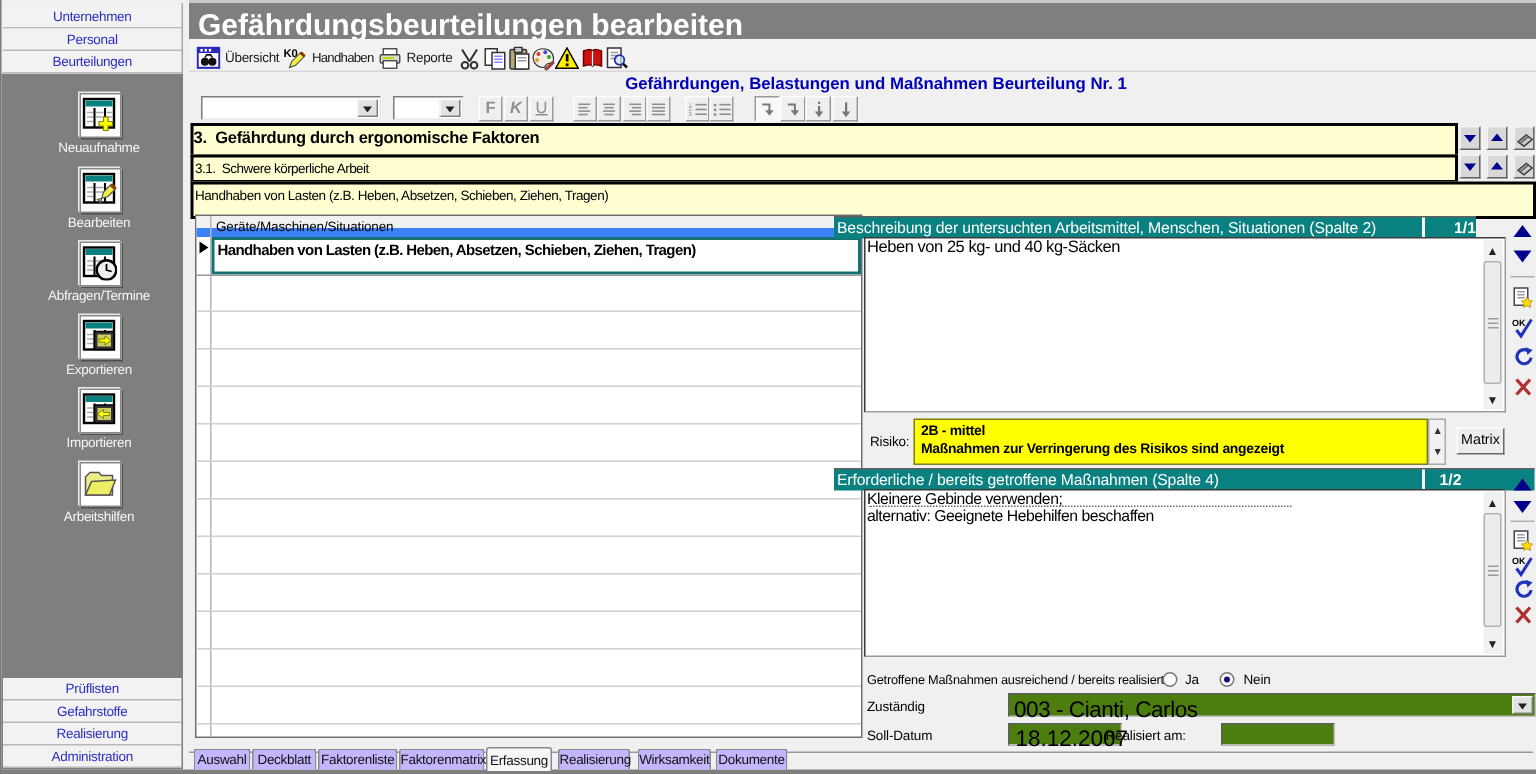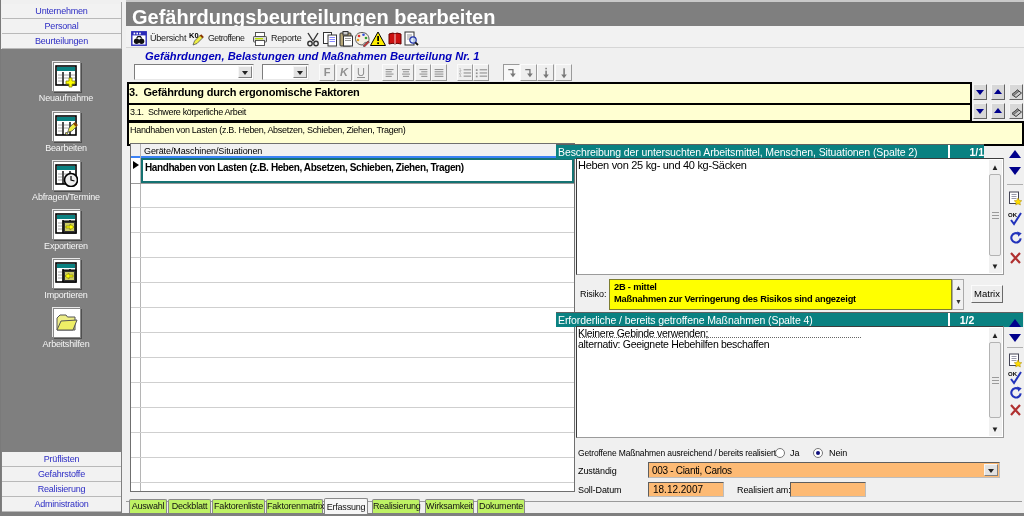--- a/index.html
+++ b/index.html
@@ -189,7 +189,7 @@
     <path d="M4 14 l1.5-4 6-6 2.5 2.5 -6 6 -4 1.5 z" fill="#eeee44" stroke="#444" stroke-width="0.7"></path>
     <path d="M11.5 4 l2.5 2.5" stroke="#883300" stroke-width="2"></path>
   </svg>
-<div class="abs" style="left:208px;top:33px;font-size:8.8px;letter-spacing:-0.5px;color:#1a1a1a;">Getroffene</div>
+<div class="abs" style="left:208px;top:33px;font-size:8.8px;letter-spacing:-0.5px;color:#1a1a1a;">Handhaben</div>
 <svg class="abs" style="left:252px;top:31px;" width="16" height="16" viewBox="0 0 16 16">
     <rect x="3.5" y="1.5" width="9" height="4.5" fill="#fff" stroke="#444" stroke-width="0.9"></rect>
     <rect x="1.5" y="5.5" width="13" height="5.5" rx="0.8" fill="#dcdcdc" stroke="#444" stroke-width="0.9"></rect>

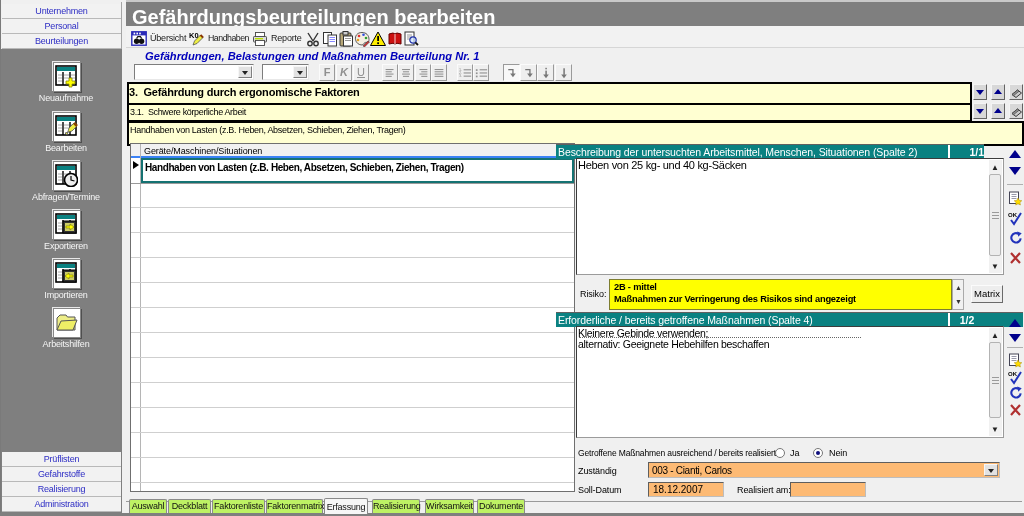--- a/index.html
+++ b/index.html
@@ -242,7 +242,7 @@
     <line x1="12.3" y1="11.4" x2="15" y2="14" stroke="#111" stroke-width="1.8"></line>
   </svg>
 
-<div class="abs" style="left:126px;top:50px;width:897px;text-indent:19px;color:#0000bb;font-weight:bold;font-size:11.2px;font-style:italic;">Gefährdungen, Belastungen und Maßnahmen Beurteilung Nr. 1</div>
+<div class="abs" style="left:126px;top:50px;width:897px;text-align:center;text-indent:19px;color:#0000bb;font-weight:bold;font-size:11.2px;">Gefährdungen, Belastungen und Maßnahmen Beurteilung Nr. 1</div>
 
 <div class="combo" style="left:134px;width:120px;">
     <span class="ddbtn">

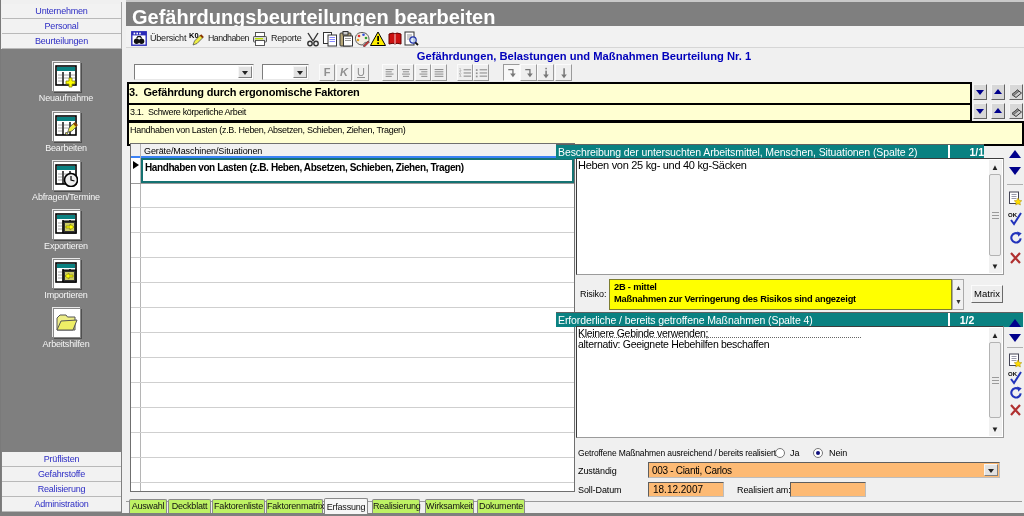--- a/index.html
+++ b/index.html
@@ -372,7 +372,7 @@
 
 <div class="abs" style="left:130px;top:143px;width:445px;height:349px;background:#fff;border:1px solid #6f6f6f;box-sizing:border-box;"></div>
 
-<div class="abs" style="left:131px;top:144px;width:443px;height:14px;background:#f1f1f1;border-bottom:2px solid #3b82f6;box-sizing:border-box;">
+<div class="abs" style="left:131px;top:144px;width:443px;height:14px;background:#f1f1f1;border-bottom:6px solid #3b82f6;box-sizing:border-box;">
   <span style="position:absolute;left:13px;top:2px;font-size:9px;letter-spacing:-0.1px;color:#000;">Geräte/Maschinen/Situationen</span>
 </div>
 

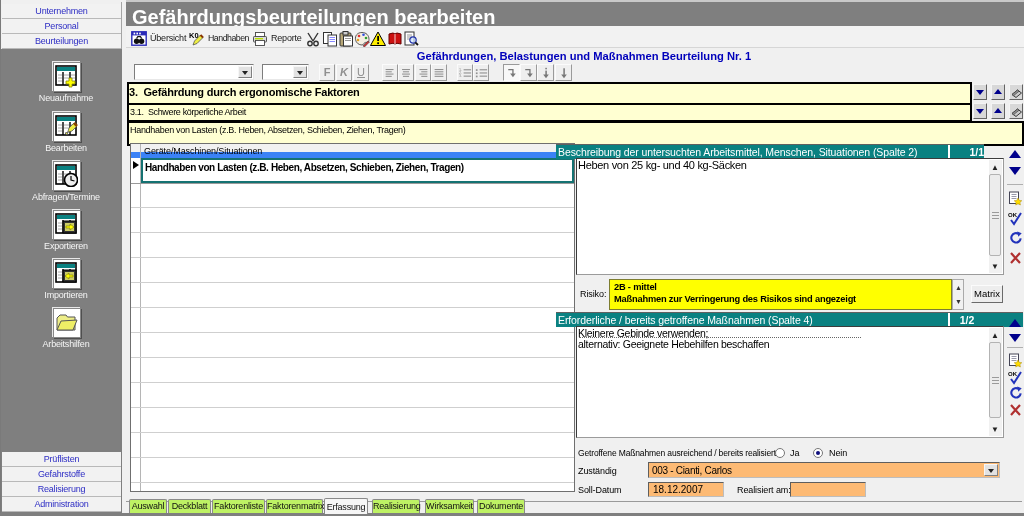--- a/index.html
+++ b/index.html
@@ -45,8 +45,8 @@
   border:1px solid #8a8a8a;border-bottom:none;border-radius:2px 2px 0 0;
   box-sizing:border-box;font-size:9px;letter-spacing:-0.2px;text-align:center;color:#111;line-height:13px;}
 .lbl9{position:absolute;font-size:9px;letter-spacing:-0.1px;color:#000;}
-.field{position:absolute;background:#fdba74;border:1px solid;box-sizing:border-box;
-  border-color:#5e5e5e #bdbdbd #bdbdbd #5e5e5e;font-size:10px;}
+.field{position:absolute;background:#4d7c0f;border:1px solid;box-sizing:border-box;
+  border-color:#5e5e5e #bdbdbd #bdbdbd #5e5e5e;font-size:15px;margin-left:24px;}
 .radio{position:absolute;width:10px;height:10px;border-radius:50%;background:#fff;
   border:1px solid #777;box-sizing:border-box;}
 </style>

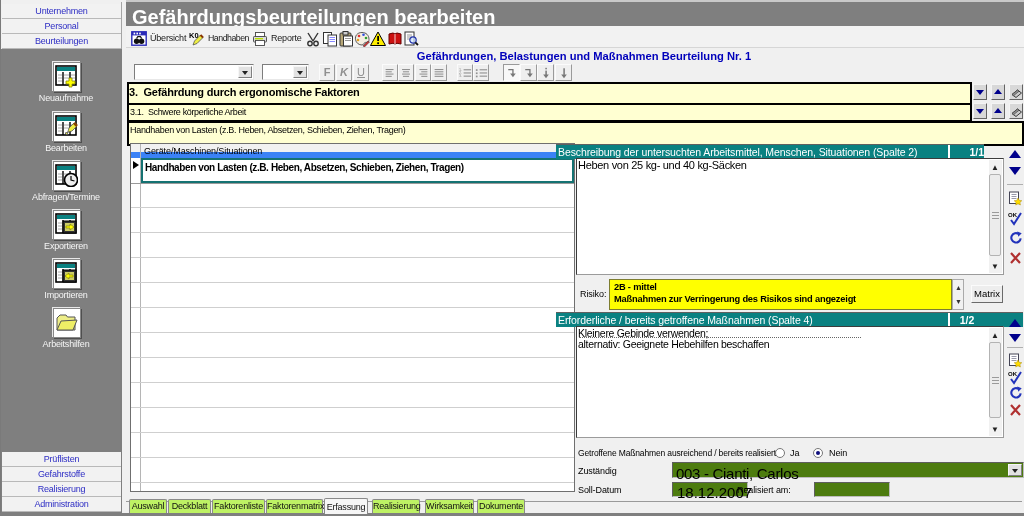--- a/index.html
+++ b/index.html
@@ -41,7 +41,7 @@
   border:1px solid #b3b3b3;box-sizing:border-box;border-radius:2px;}
 .grip{position:absolute;left:2px;width:7px;height:1px;background:#9a9a9a;}
 .sarr{position:absolute;left:2px;font-size:8px;color:#222;line-height:6px;}
-.tab{position:absolute;top:499px;height:14px;background:#bef264;
+.tab{position:absolute;top:499px;height:14px;background:#c4b5fd;
   border:1px solid #8a8a8a;border-bottom:none;border-radius:2px 2px 0 0;
   box-sizing:border-box;font-size:9px;letter-spacing:-0.2px;text-align:center;color:#111;line-height:13px;}
 .lbl9{position:absolute;font-size:9px;letter-spacing:-0.1px;color:#000;}

